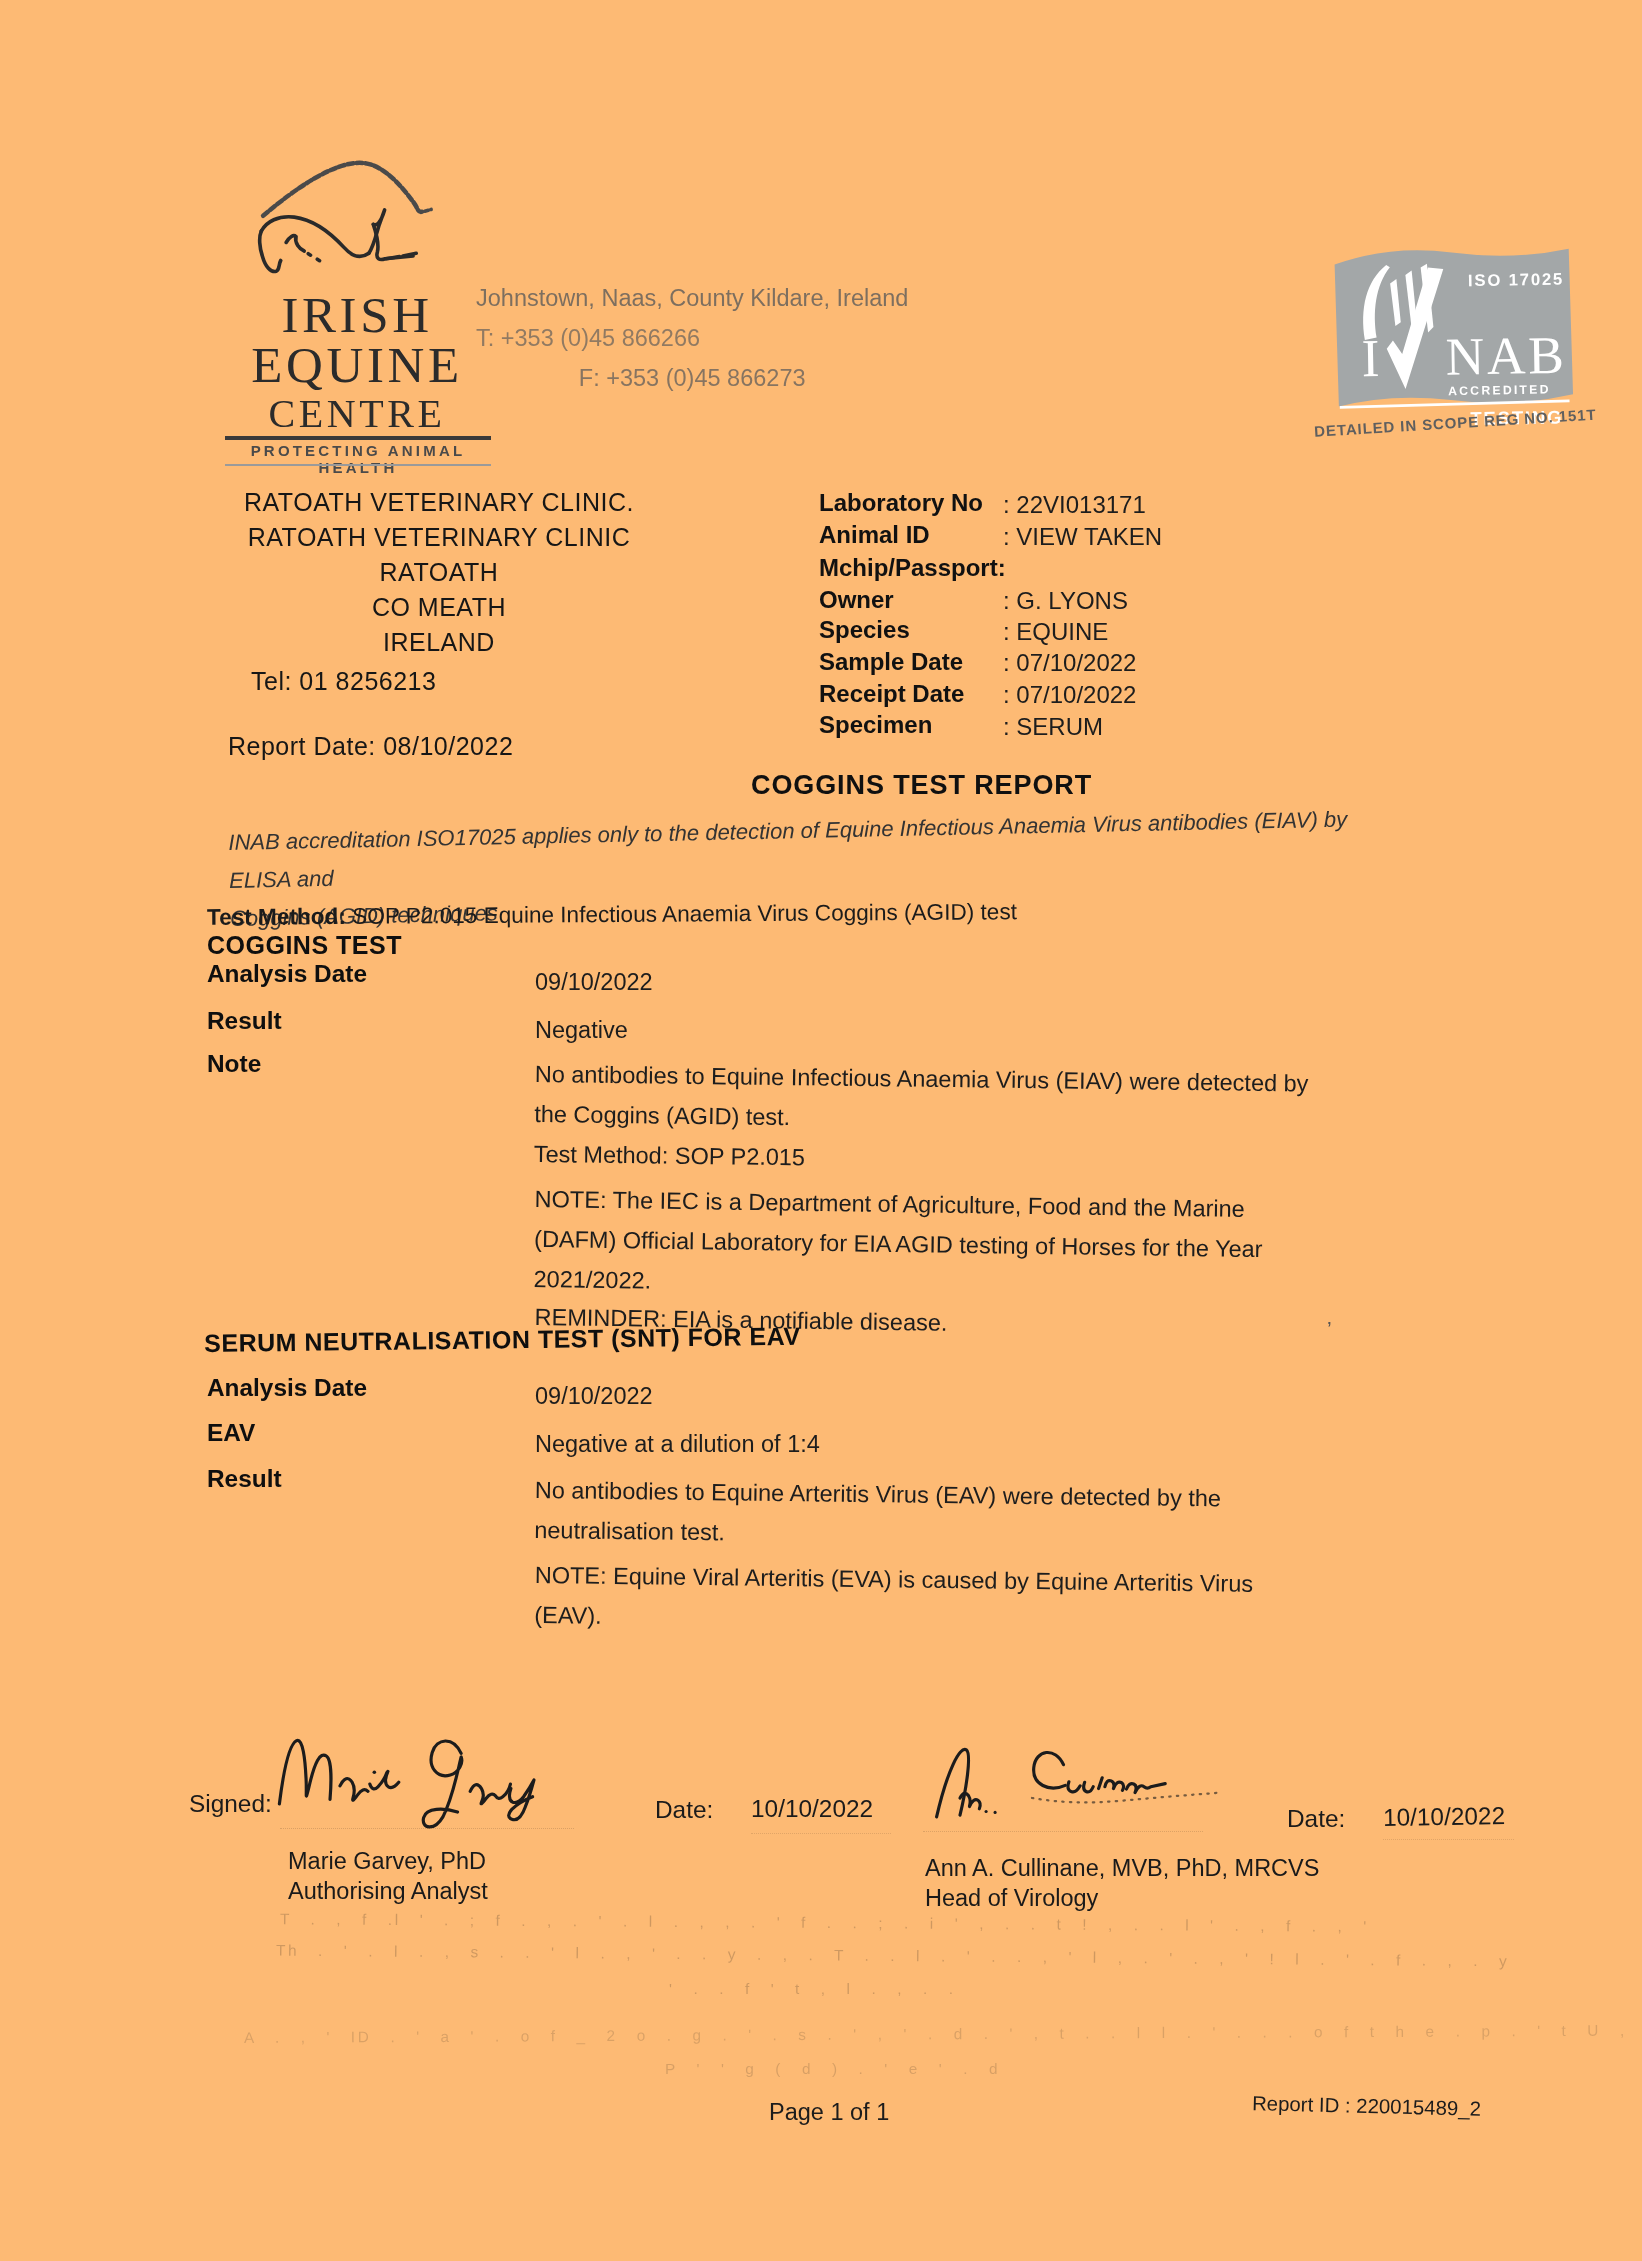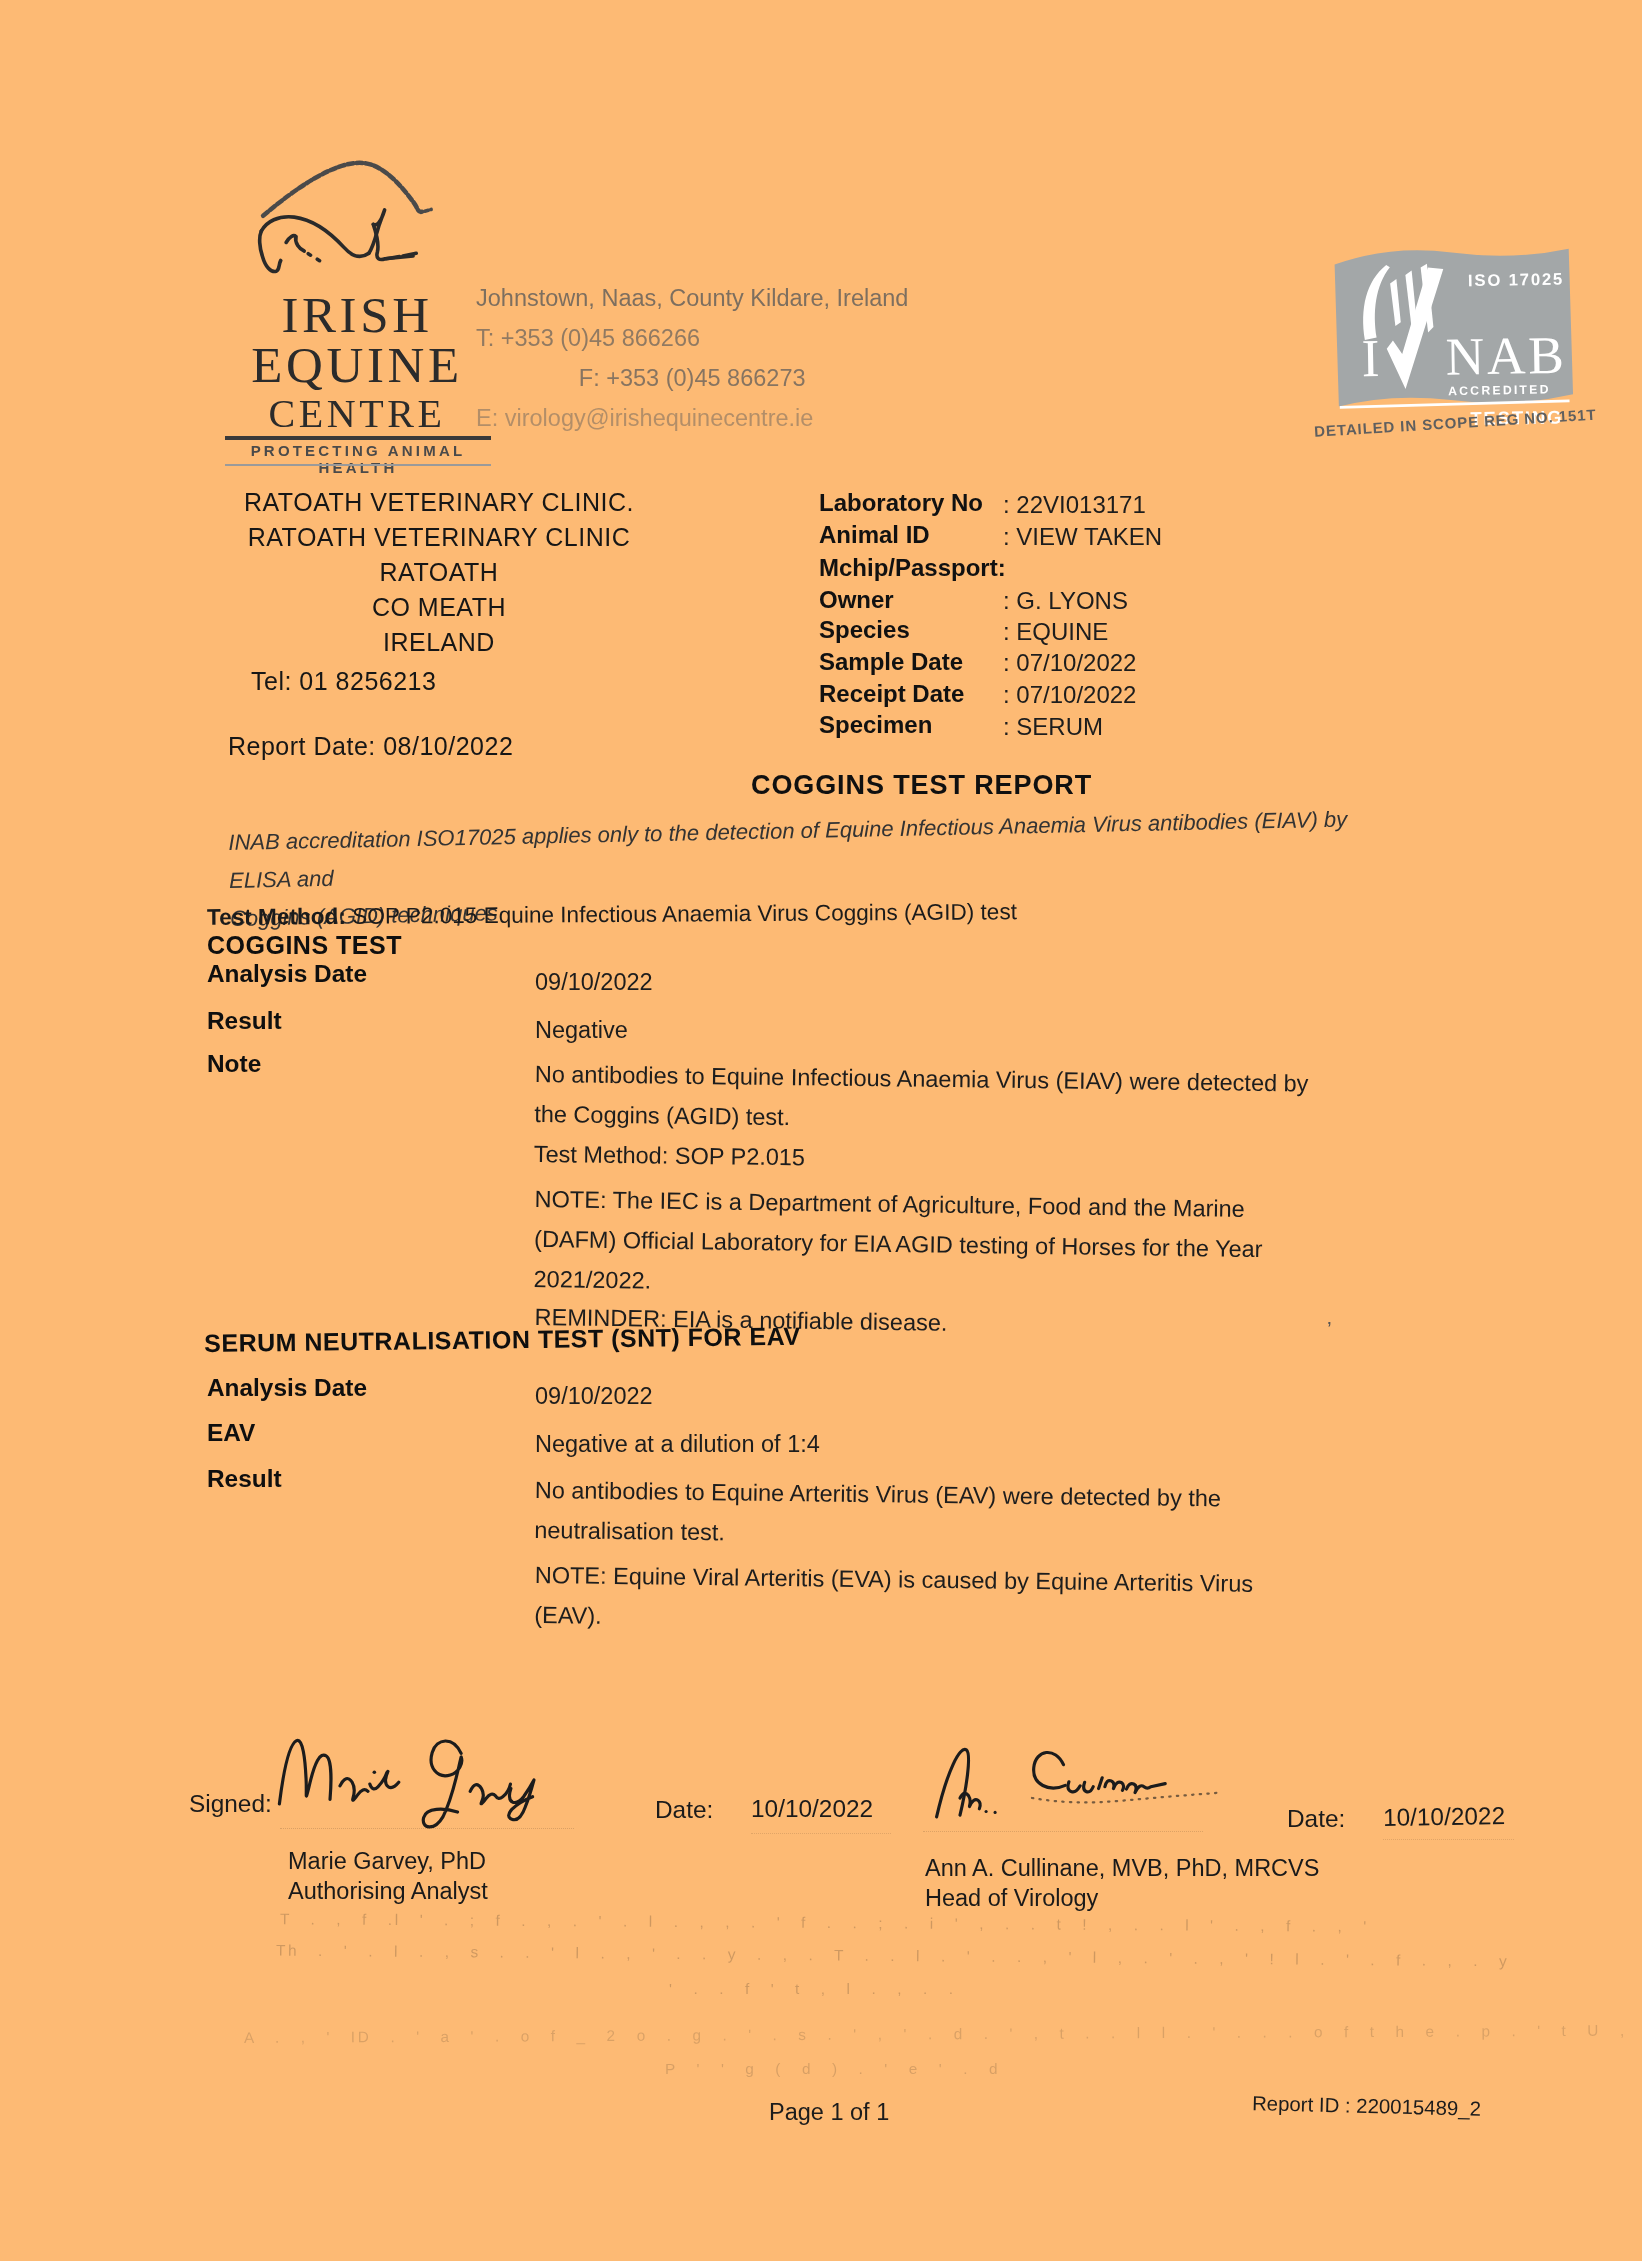--- a/index.html
+++ b/index.html
@@ -64,7 +64,6 @@
     <div style="opacity:.78;">Johnstown, Naas, County Kildare, Ireland</div>
     <div style="opacity:.66;">T: +353 (0)45 866266</div>
     <div style="opacity:.72;text-align:center;">F: +353 (0)45 866273</div>
-    <div style="opacity:.45;">E: virology@irishequinecentre.ie</div>
   </div>
 
   <div class="abs" style="left:1333px;top:239px;width:240px;height:190px;transform:rotate(-1deg);">

